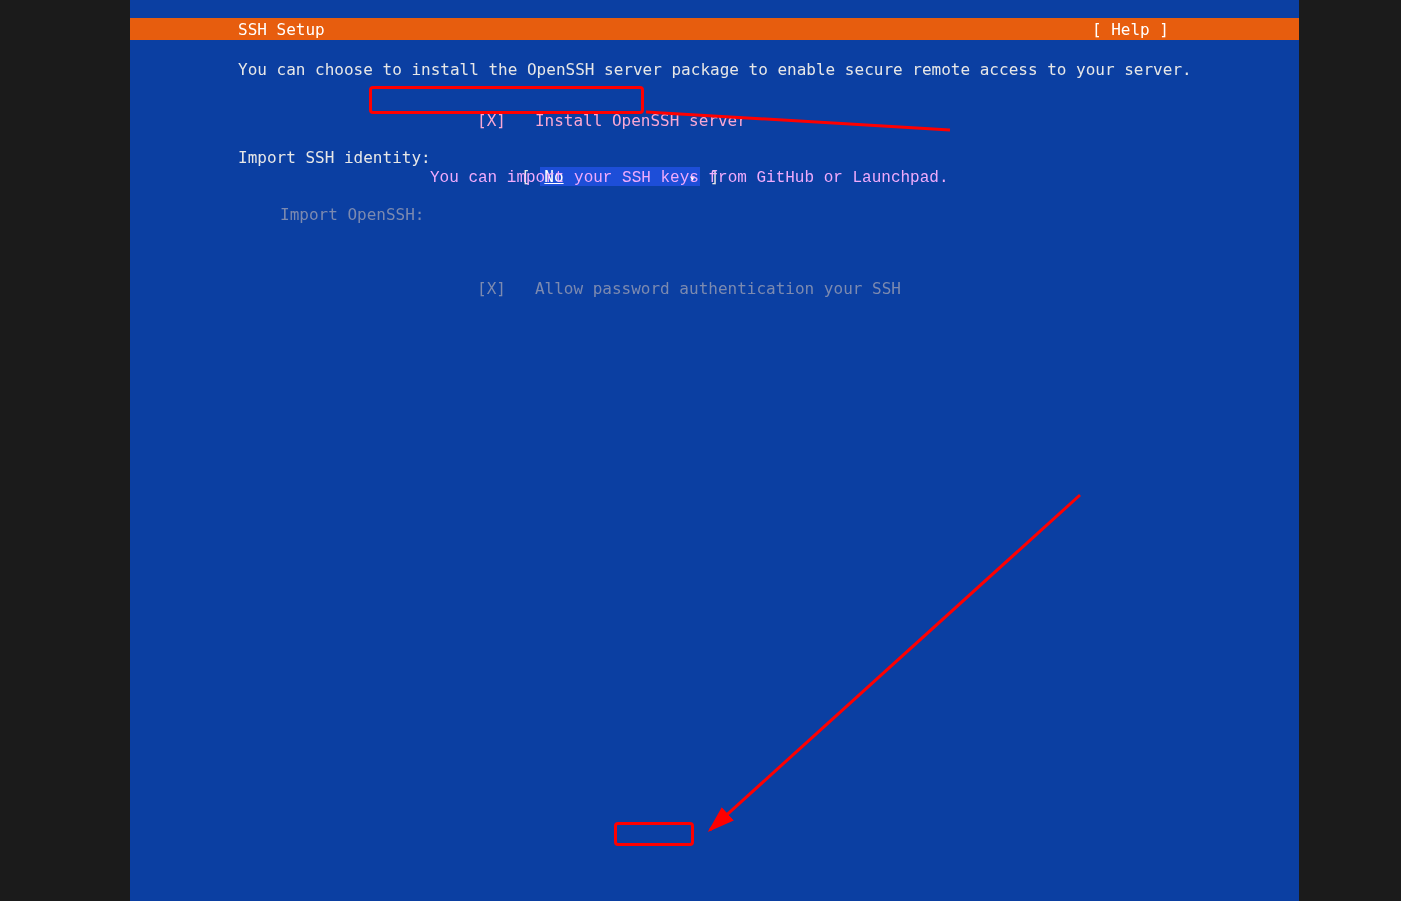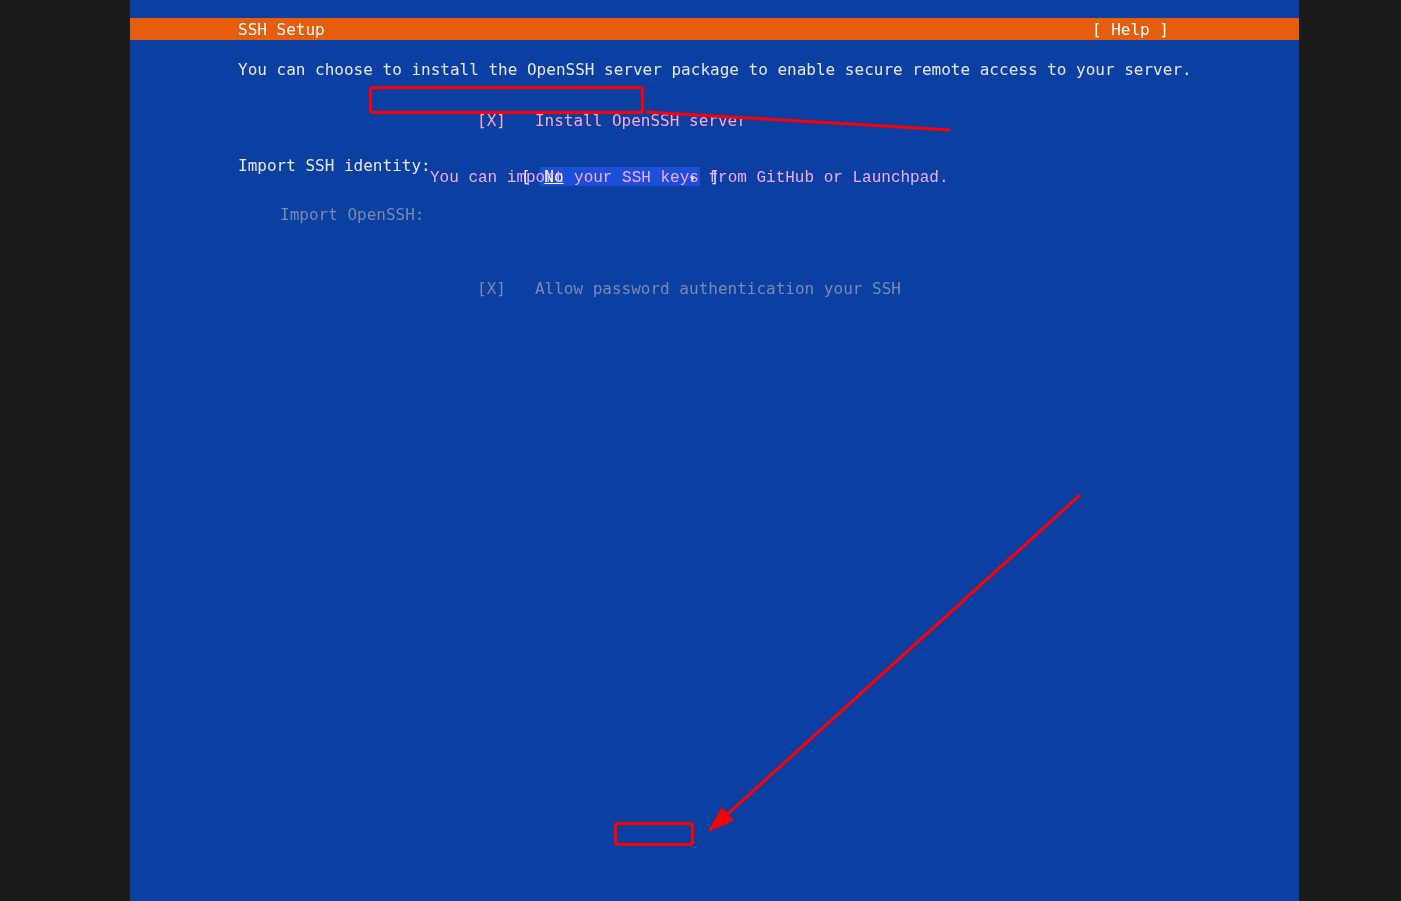--- a/index.html
+++ b/index.html
@@ -66,7 +66,7 @@
   }
   .identity-label {
     position: absolute;
-    left: 108px; top: 116px;
+    left: 108px; top: 108px;
     white-space: pre;
   }
   .identity-select-wrap {

